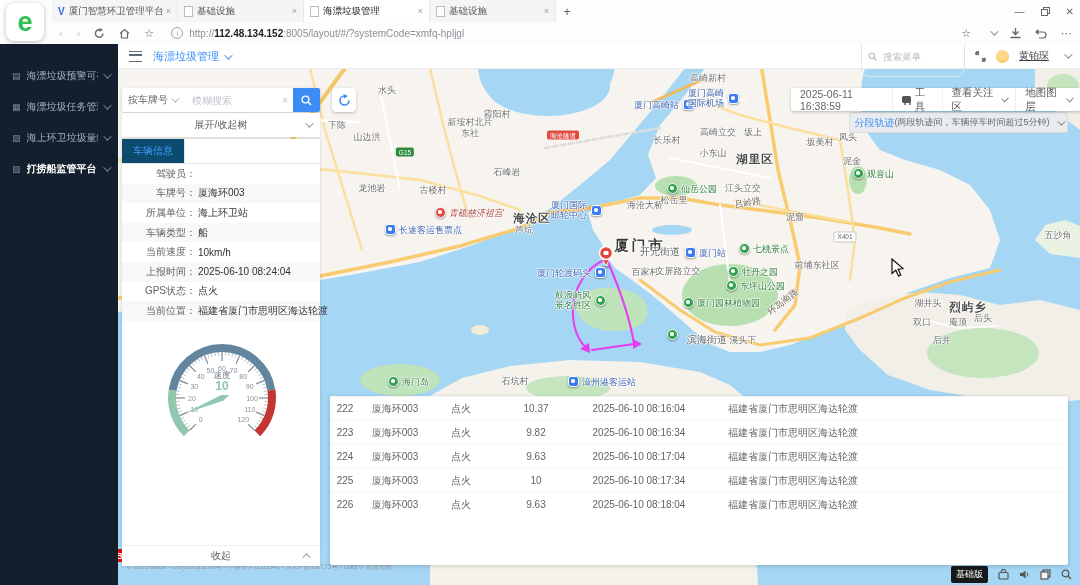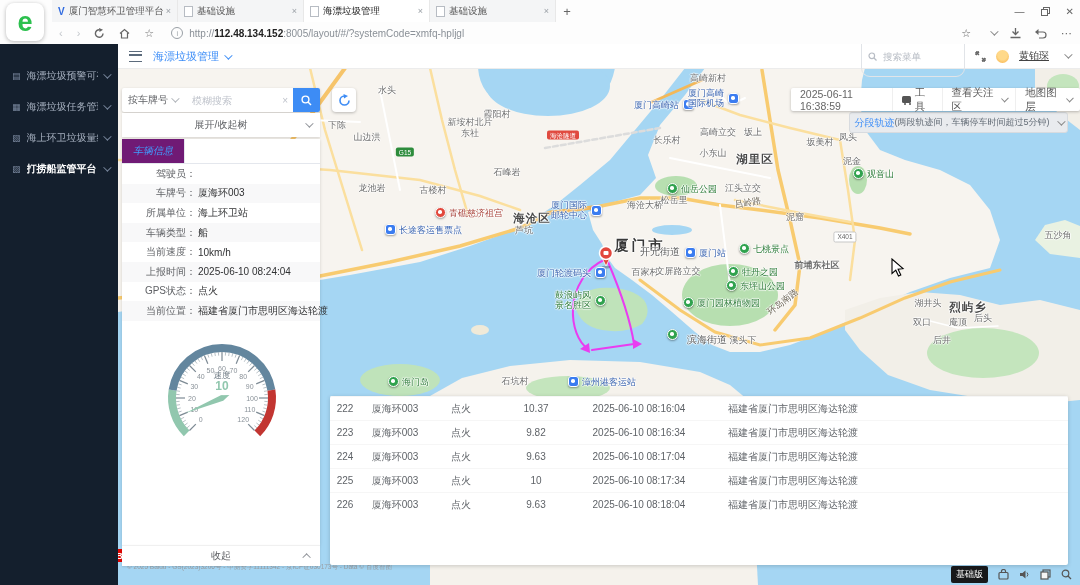--- a/index.html
+++ b/index.html
@@ -105,7 +105,7 @@
   #vpanel{position:absolute;left:122px;top:139px;width:198px;height:406px;background:#fff;z-index:12;box-shadow:0 1px 3px rgba(0,0,0,.15);}
   #vtabs{height:24px;border-bottom:1px solid #e4e7ed;display:flex;}
   #vtab{width:62px;border-right:1px solid #e4e7ed;display:flex;align-items:center;justify-content:center;
-     font-size:10px;color:#409eff;background:#701a75;font-style:italic;}
+     font-size:10px;color:#409eff;background:#0c4a6e;}
   .vfield{height:19.6px;display:flex;align-items:center;font-size:10px;}
   .vfield:nth-child(even){background:#f8f8f9;}
   .vfield .fl{width:74px;text-align:right;color:#606266;flex:none;}

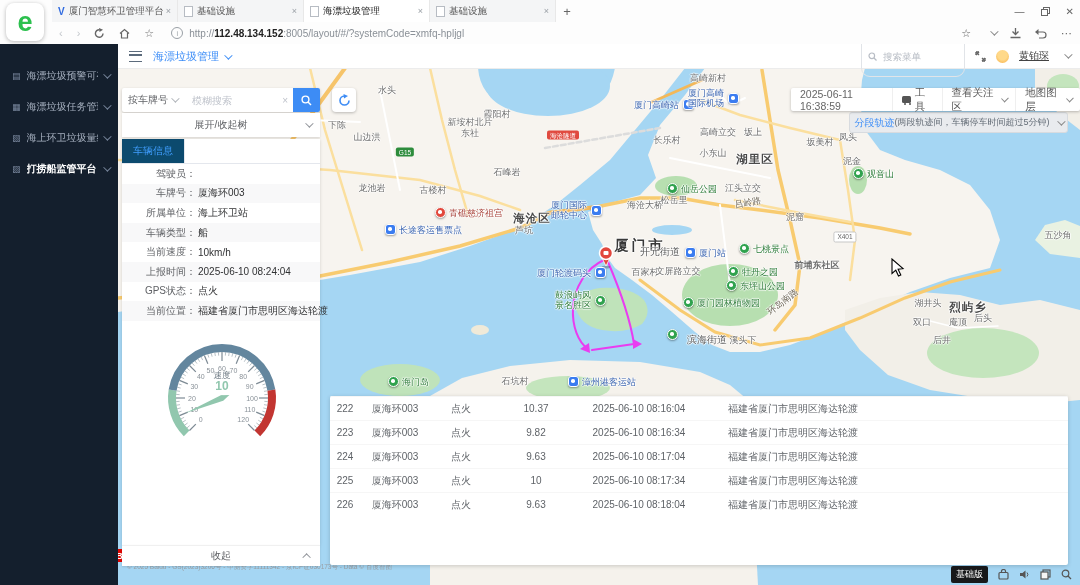--- a/index.html
+++ b/index.html
@@ -67,7 +67,7 @@
     text-shadow:-1px 0 1px #fff,1px 0 1px #fff,0 -1px 1px #fff,0 1px 1px #fff;}
   .poi.blue .plabel{color:#3a64b0;}
   .poi.green .plabel{color:#2f7d3b;}
-  .poi.red .plabel{color:#a8433a;}
+  .poi.red .plabel{color:#a8433a;font-style:italic;}
   .plabel.right{left:9px;}
   .plabel.left{right:9px;}
   .plabel.left2{right:9px;width:44px;white-space:normal;text-align:right;line-height:1.15;top:-10px;}

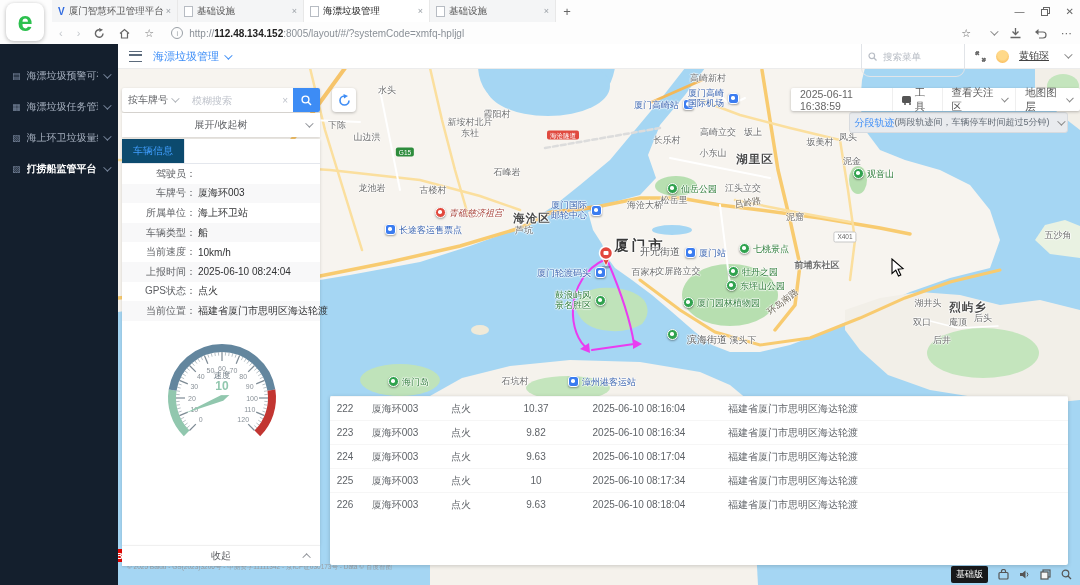--- a/index.html
+++ b/index.html
@@ -233,7 +233,7 @@
       <div class="mlabel " style="left: 677px; top: 149px;">泥窟</div>
       <div class="mlabel " style="left: 527px; top: 204px;">百家村</div>
       <div class="mlabel " style="left: 560px; top: 203px;">文屏路立交</div>
-      <div class="mlabel " style="left: 699px; top: 197px; font-weight: bold;">前埔东社区</div>
+      <div class="mlabel " style="left: 699px; top: 197px;">前埔东社区</div>
       <div class="mlabel " style="left: 625px; top: 272px;">溪头下</div>
       <div class="mlabel " style="left: 397px; top: 313px;">石坑村</div>
       <div class="mlabel " style="left: 940px; top: 167px;">五沙角</div>

